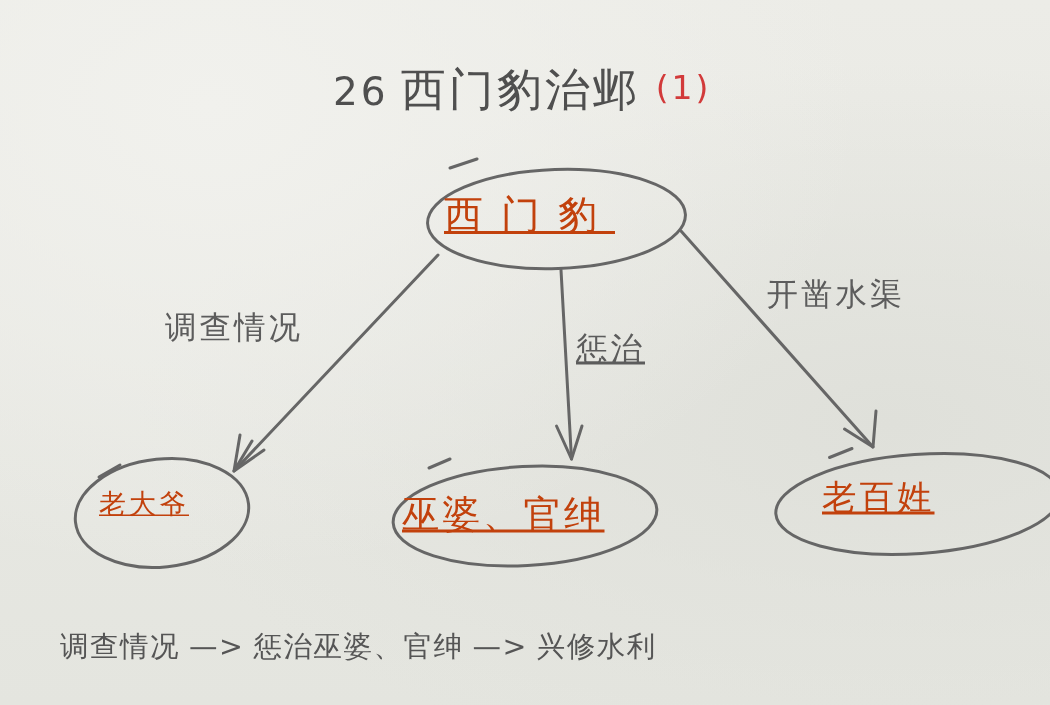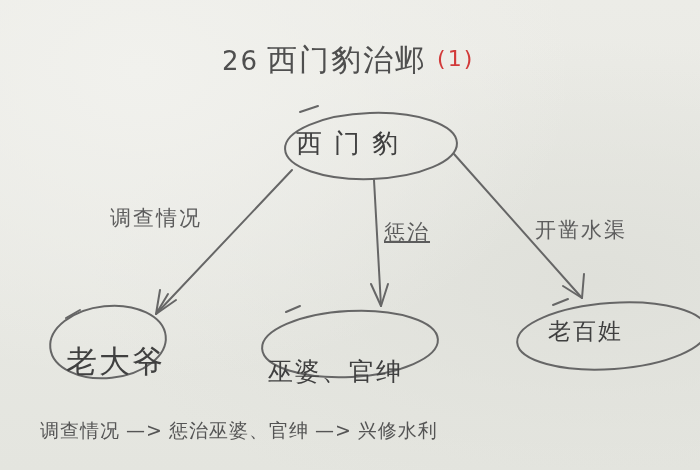--- a/index.html
+++ b/index.html
@@ -23,7 +23,7 @@
   .title { left: 222px; top: 40px; font-size: 30px; color: #4f4f4f; }
   .title .num { font-size: 26px; margin-right: 8px; }
   .title .part { color: #d23a3a; font-size: 22px; margin-left: 10px; vertical-align: 4px; }
-  .node { font-size: 26px; color: #404040; }
+  .node { font-size: 26px; color: #c2410c; text-decoration: underline; }
   .n-top { left: 296px; top: 126px; letter-spacing: 12px; }
   .n-left { left: 66px; top: 341px; font-size: 31px; }
   .n-mid { left: 268px; top: 326px; font-size: 25px; margin-top: 29px; }

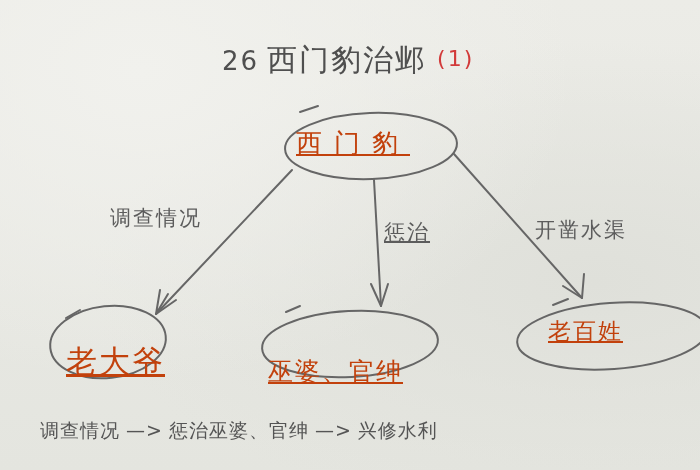--- a/index.html
+++ b/index.html
@@ -31,7 +31,7 @@
   .edge-label { font-size: 21px; color: #5c5c5c; }
   .l-left { left: 110px; top: 204px; }
   .l-mid { left: 384px; top: 218px; text-decoration: underline; }
-  .l-right { left: 511px; top: 216px; margin-left: 24px; }
+  .l-right { left: 511px; top: 182px; }
   .summary { left: 40px; top: 418px; font-size: 19px; color: #555; letter-spacing: 1px; }
   .summary .arrow { margin: 0 6px; }
 </style>

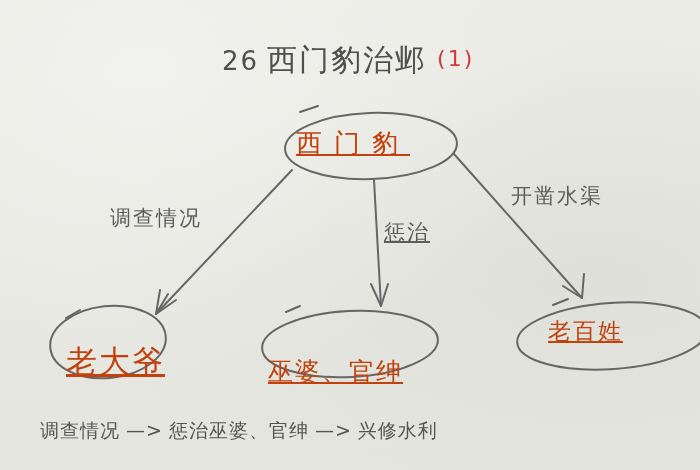--- a/index.html
+++ b/index.html
@@ -25,7 +25,7 @@
   .title .part { color: #d23a3a; font-size: 22px; margin-left: 10px; vertical-align: 4px; }
   .node { font-size: 26px; color: #c2410c; text-decoration: underline; }
   .n-top { left: 296px; top: 126px; letter-spacing: 12px; }
-  .n-left { left: 66px; top: 341px; font-size: 31px; }
+  .n-left { left: 66px; top: 324px; font-size: 18px; }
   .n-mid { left: 268px; top: 326px; font-size: 25px; margin-top: 29px; }
   .n-right { left: 548px; top: 316px; font-size: 23px; }
   .edge-label { font-size: 21px; color: #5c5c5c; }

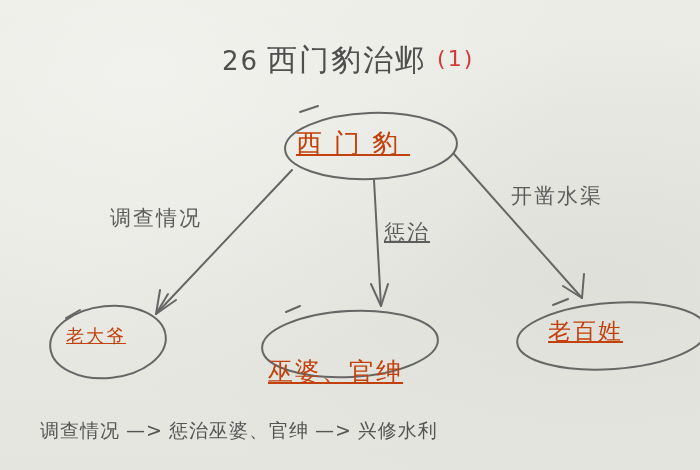--- a/index.html
+++ b/index.html
@@ -26,7 +26,7 @@
   .node { font-size: 26px; color: #c2410c; text-decoration: underline; }
   .n-top { left: 296px; top: 126px; letter-spacing: 12px; }
   .n-left { left: 66px; top: 324px; font-size: 18px; }
-  .n-mid { left: 268px; top: 326px; font-size: 25px; margin-top: 29px; }
+  .n-mid { left: 268px; top: 326px; font-size: 25px; }
   .n-right { left: 548px; top: 316px; font-size: 23px; }
   .edge-label { font-size: 21px; color: #5c5c5c; }
   .l-left { left: 110px; top: 204px; }

